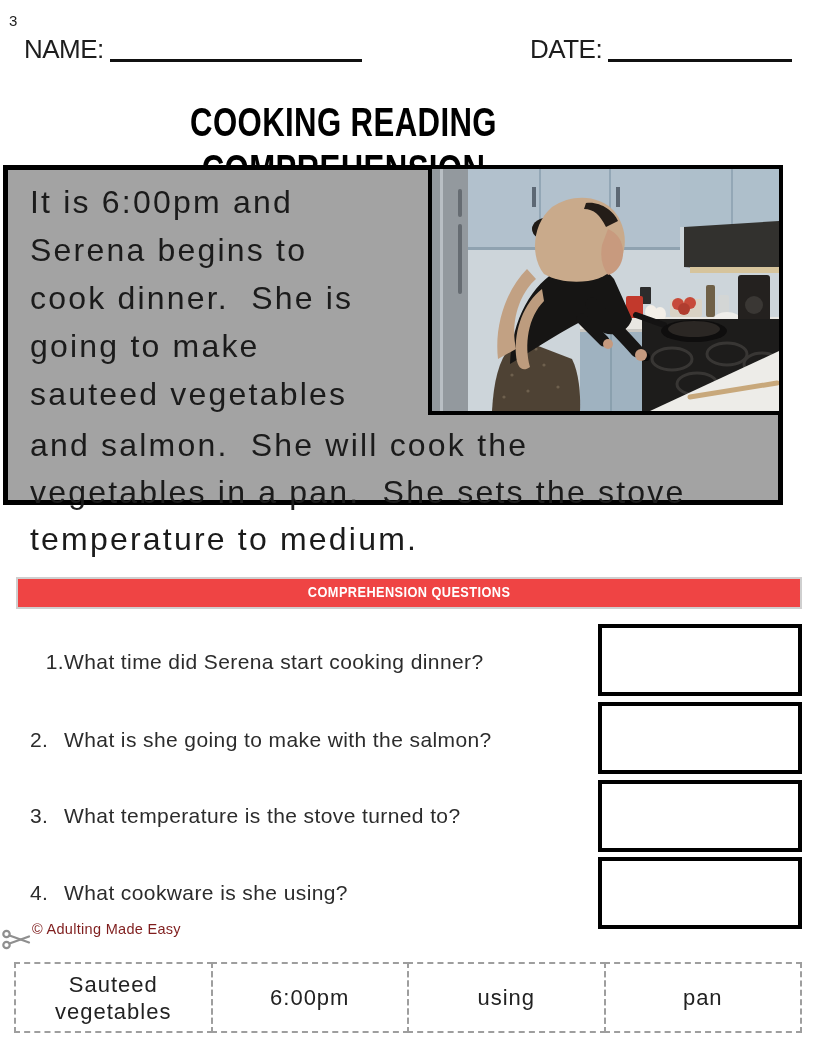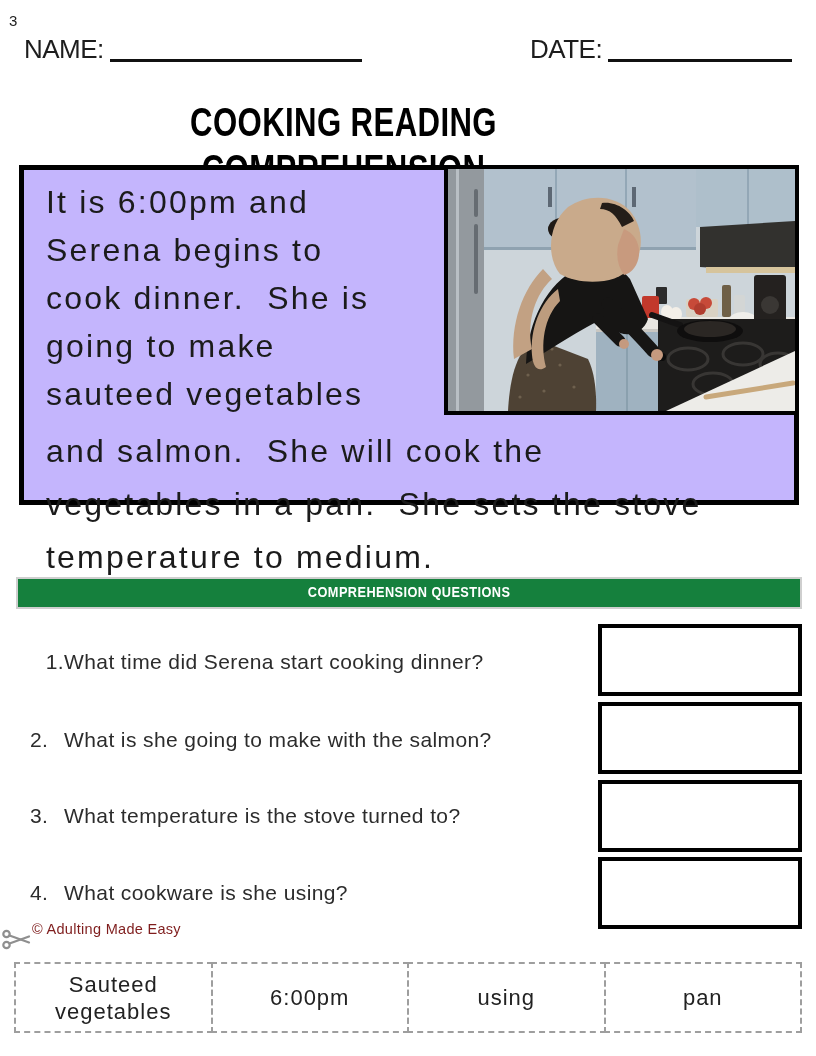--- a/index.html
+++ b/index.html
@@ -24,8 +24,8 @@
     font-weight:bold;}
   .title .condensed{font-size:41px;letter-spacing:0.5px;color:#000;}
   
-  .passage-box{position:absolute;left:19px;top:165px;width:780px;height:340px;
-    border:5px solid #000;box-sizing:border-box;background:#c4b5fd;}
+  .passage-box{position:absolute;left:3px;top:165px;width:780px;height:340px;
+    border:5px solid #000;box-sizing:border-box;background:#a3a3a3;}
   .passage-narrow{position:absolute;left:22px;top:8px;}
   .passage-wide{position:absolute;left:22px;top:252px;}
   .pline{height:48px;line-height:48px;font-size:32px;letter-spacing:2.2px;

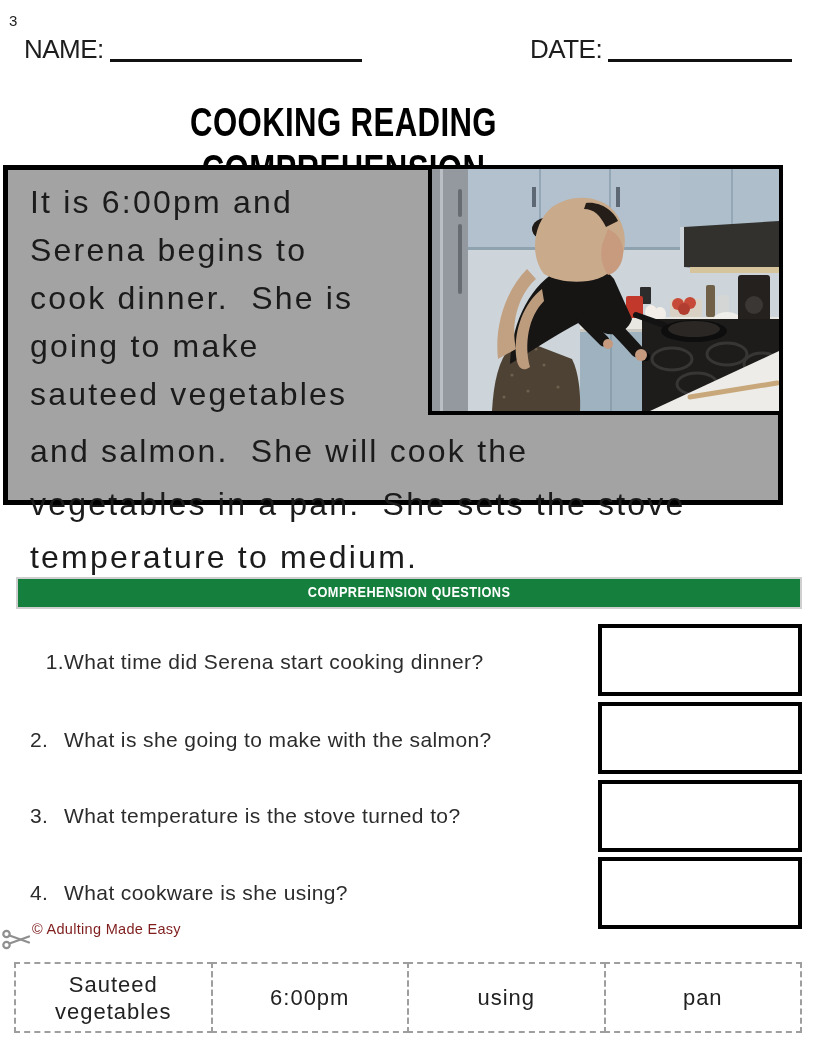--- a/index.html
+++ b/index.html
@@ -30,7 +30,7 @@
   .passage-wide{position:absolute;left:22px;top:252px;}
   .pline{height:48px;line-height:48px;font-size:32px;letter-spacing:2.2px;
     white-space:pre;color:#1b1b1b;}
-  .passage-wide .pline{height:47px;line-height:47px;margin-top:6px;}
+  .passage-wide .pline{height:47px;line-height:47px;}
   .photo{position:absolute;top:-5px;right:-5px;width:355px;height:250px;
     border:4px solid #000;box-sizing:border-box;background:#cdd5da;}
   .photo svg{display:block;width:100%;height:100%;}

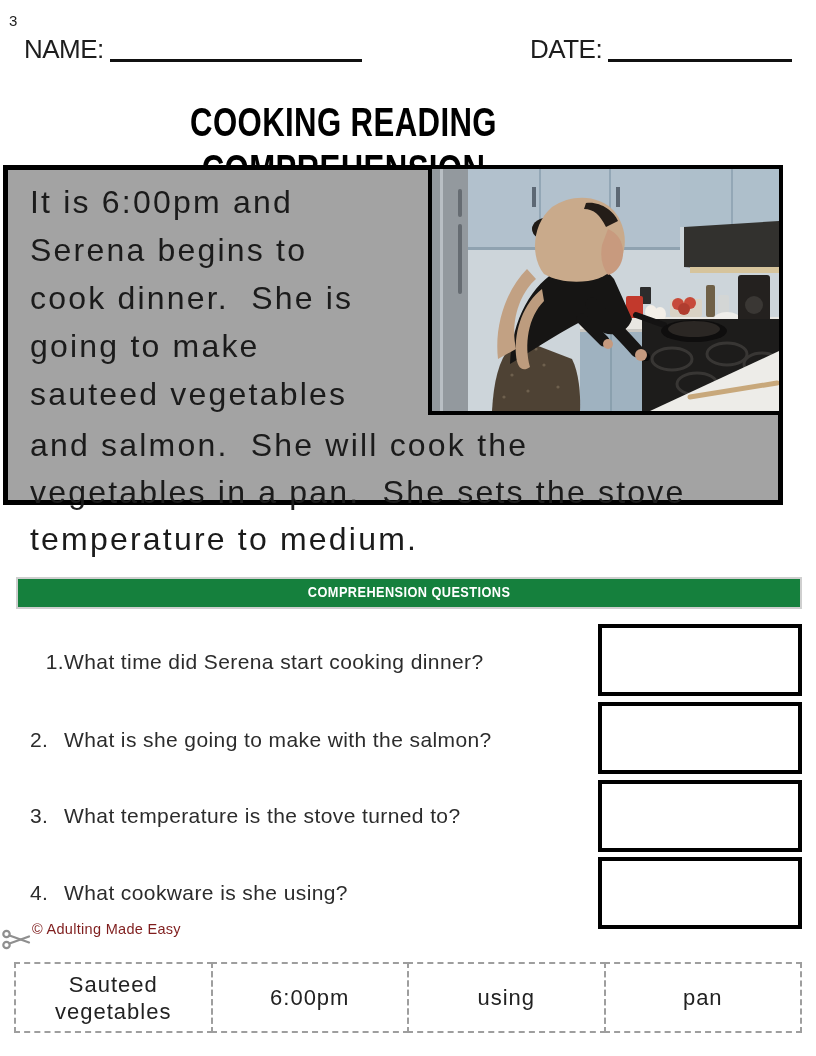--- a/index.html
+++ b/index.html
@@ -36,7 +36,7 @@
   .photo svg{display:block;width:100%;height:100%;}
   
   .qbar{position:absolute;left:16px;top:577px;width:786px;height:32px;
-    background:#15803d;border:2px solid #cfcfcf;box-sizing:border-box;
+    background:#ef4444;border:2px solid #cfcfcf;box-sizing:border-box;
     text-align:center;line-height:26px;}
   .qbar .condensed{font-size:15px;color:#fff;letter-spacing:0.5px;transform:scaleX(0.85);}
   

